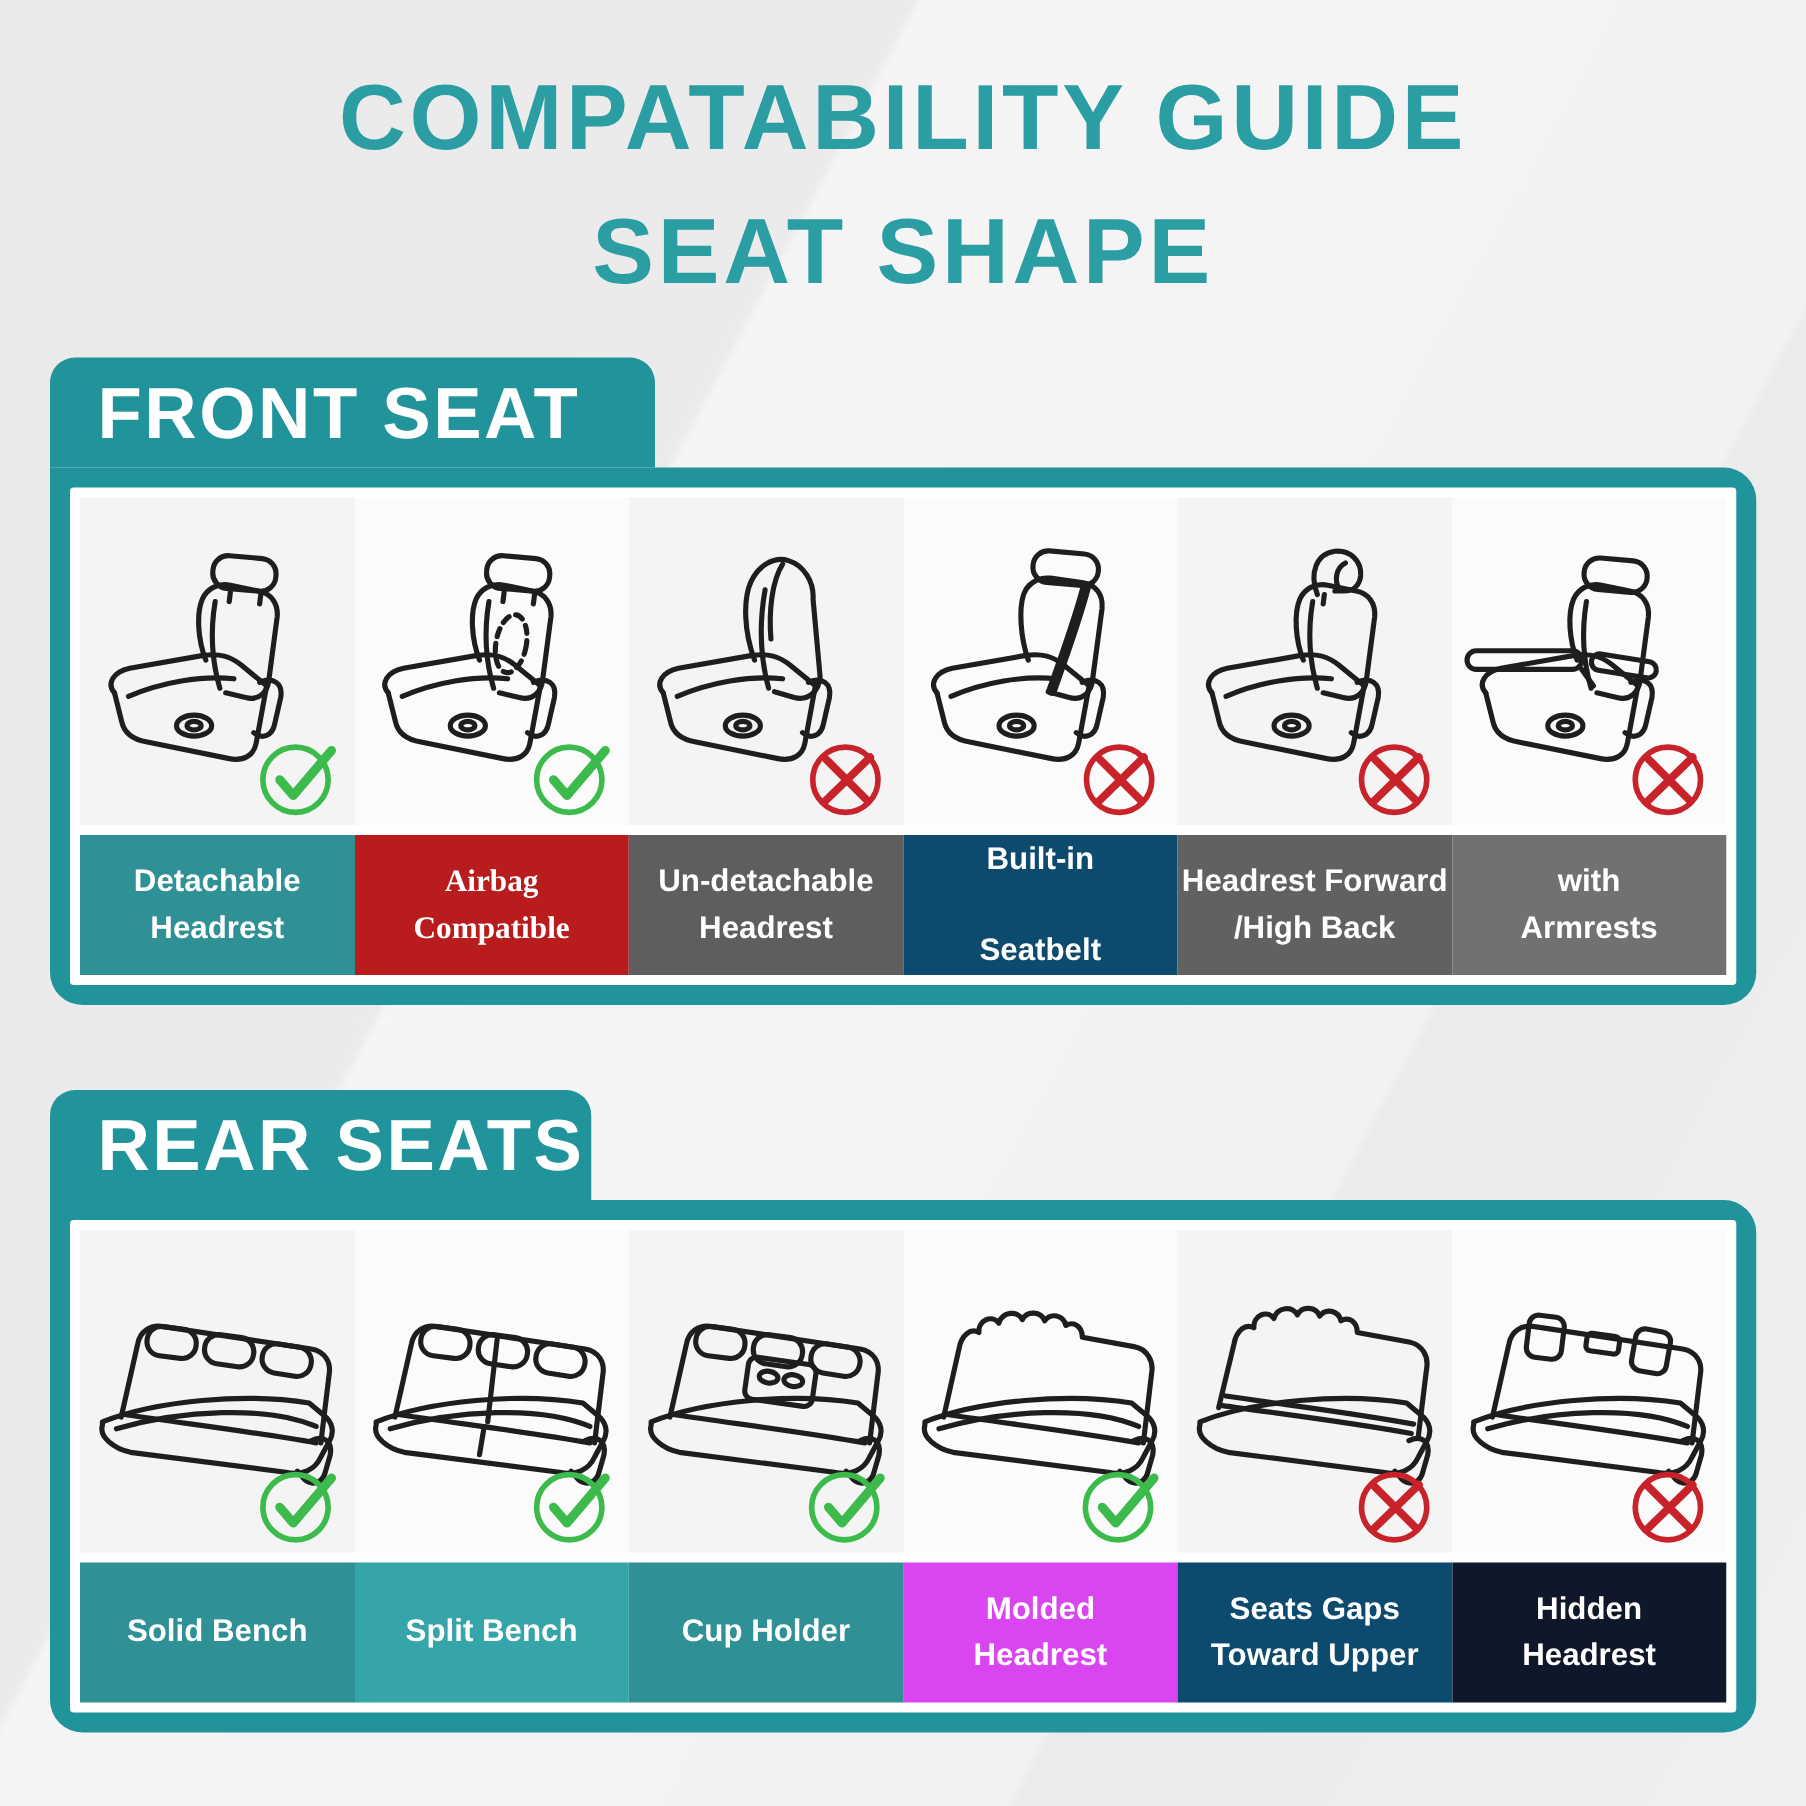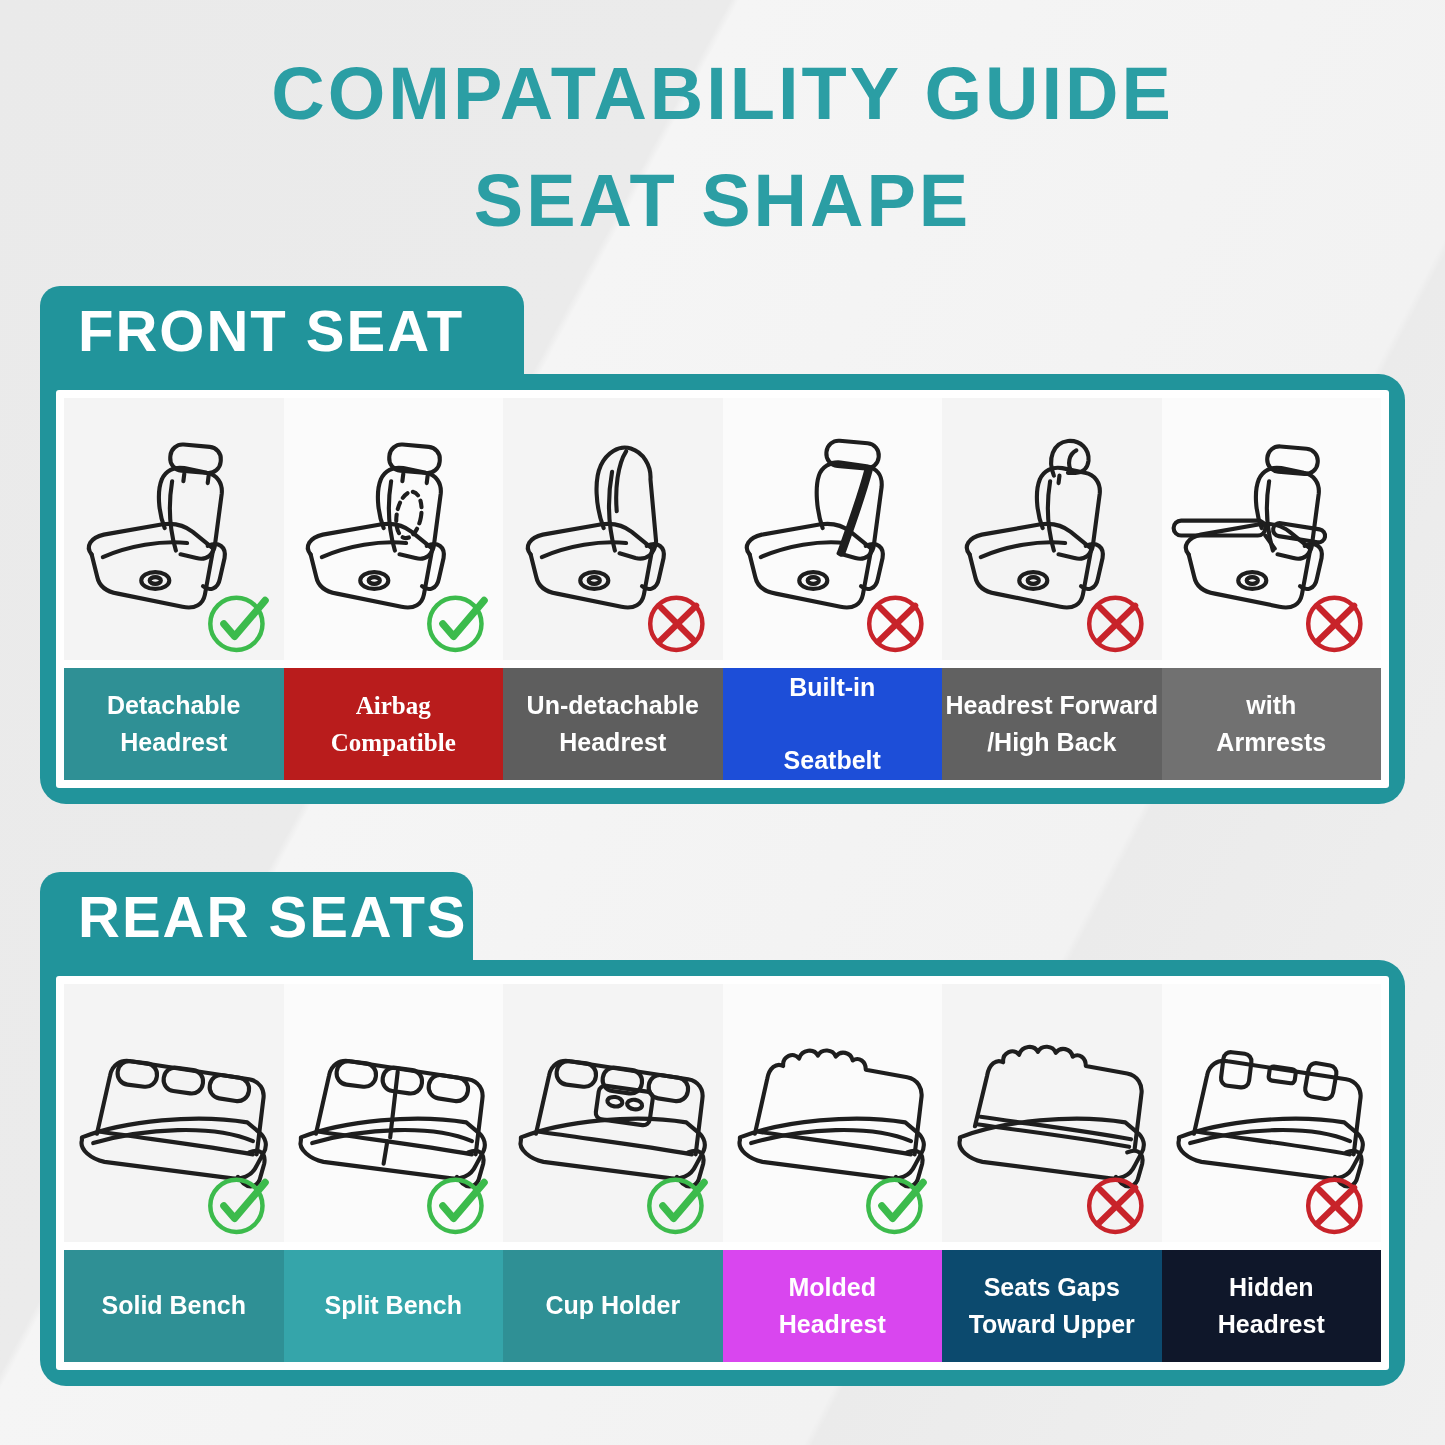--- a/index.html
+++ b/index.html
@@ -187,7 +187,7 @@
                   </svg>
               </span>
             </div>
-            <div class="label" style="background-color: #1d4ed8; gap: 36px;">
+            <div class="label" style="background-color: #0c4a6e; gap: 36px;">
               <span>Built-in</span>
               <span>Seatbelt</span>
             </div>

